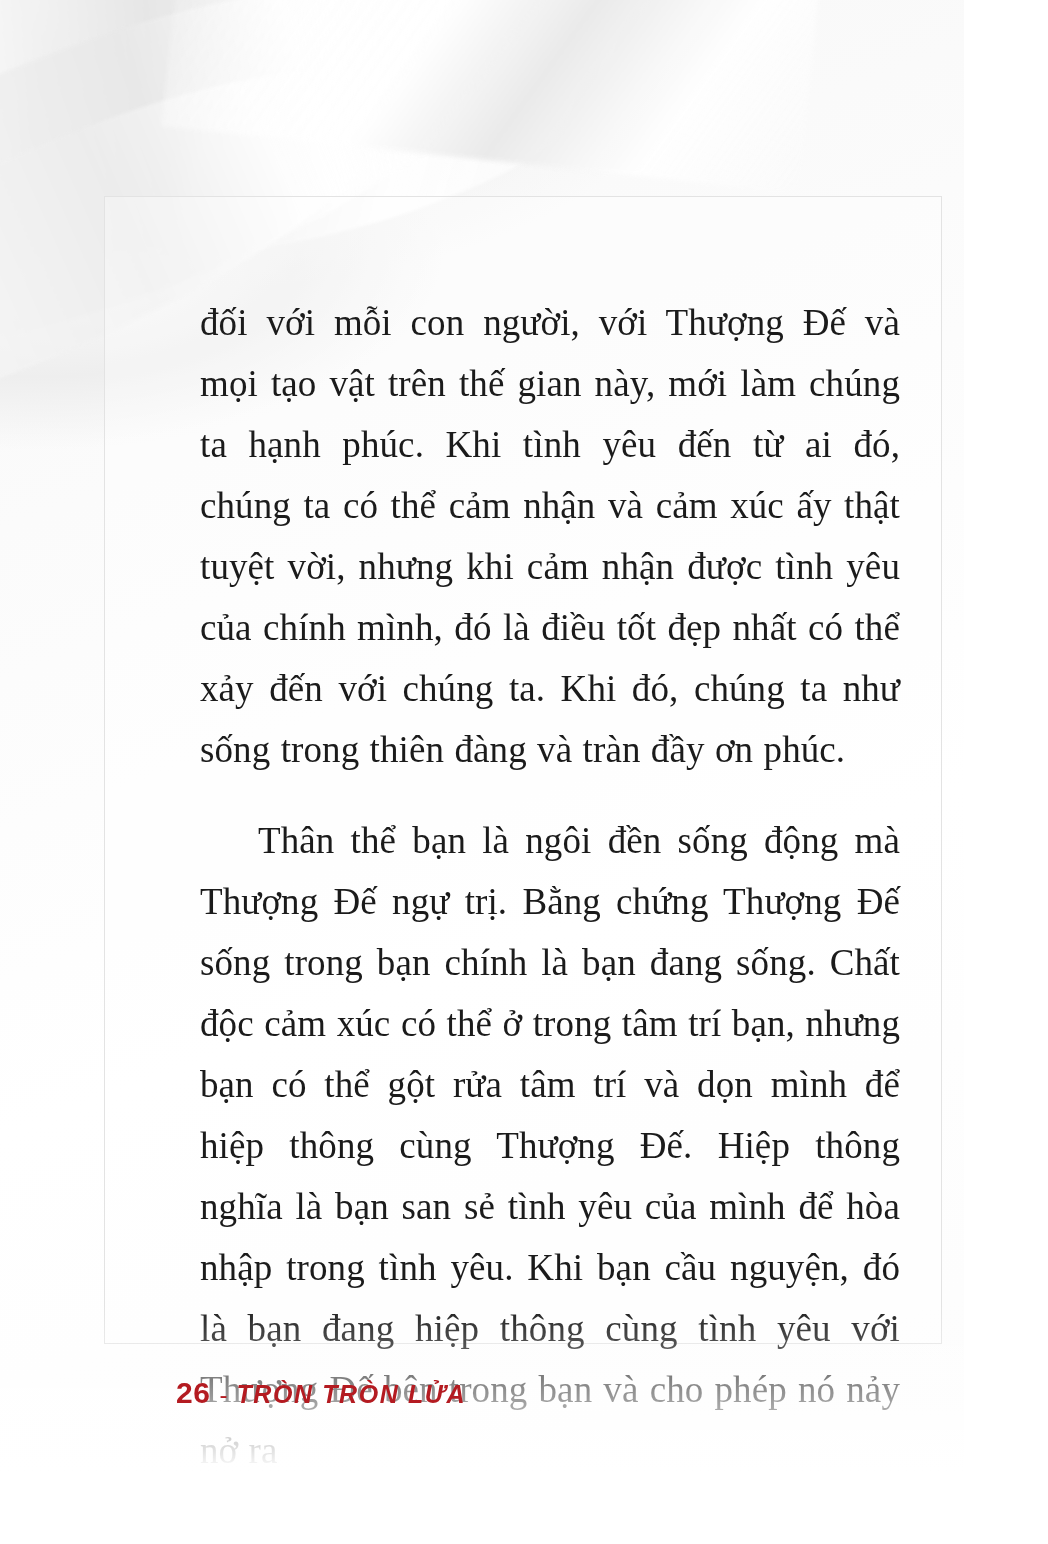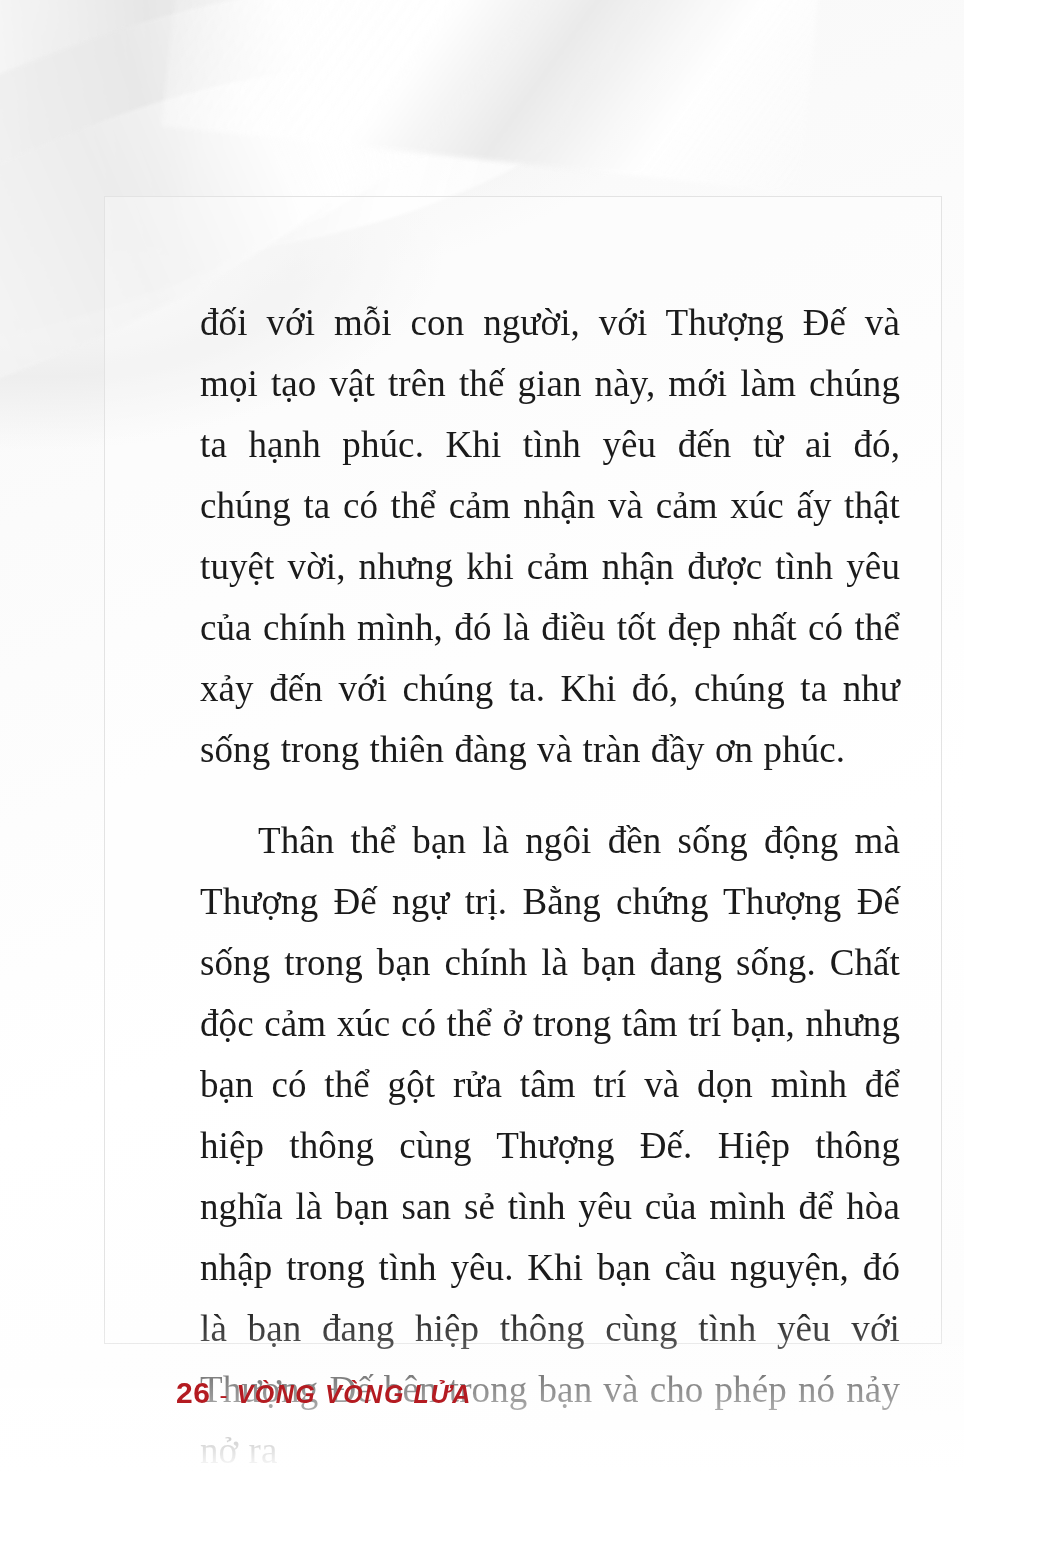--- a/index.html
+++ b/index.html
@@ -171,7 +171,7 @@
   <div class="footer">
     <span class="footer-page-number">26</span>
     <span class="footer-sep">-</span>
-    <span class="footer-book-title">VÒNG VÒNG LỬA</span>
+    <span class="footer-book-title">TRÒN TRÒN LỬA</span>
   </div>
 
 </div>

